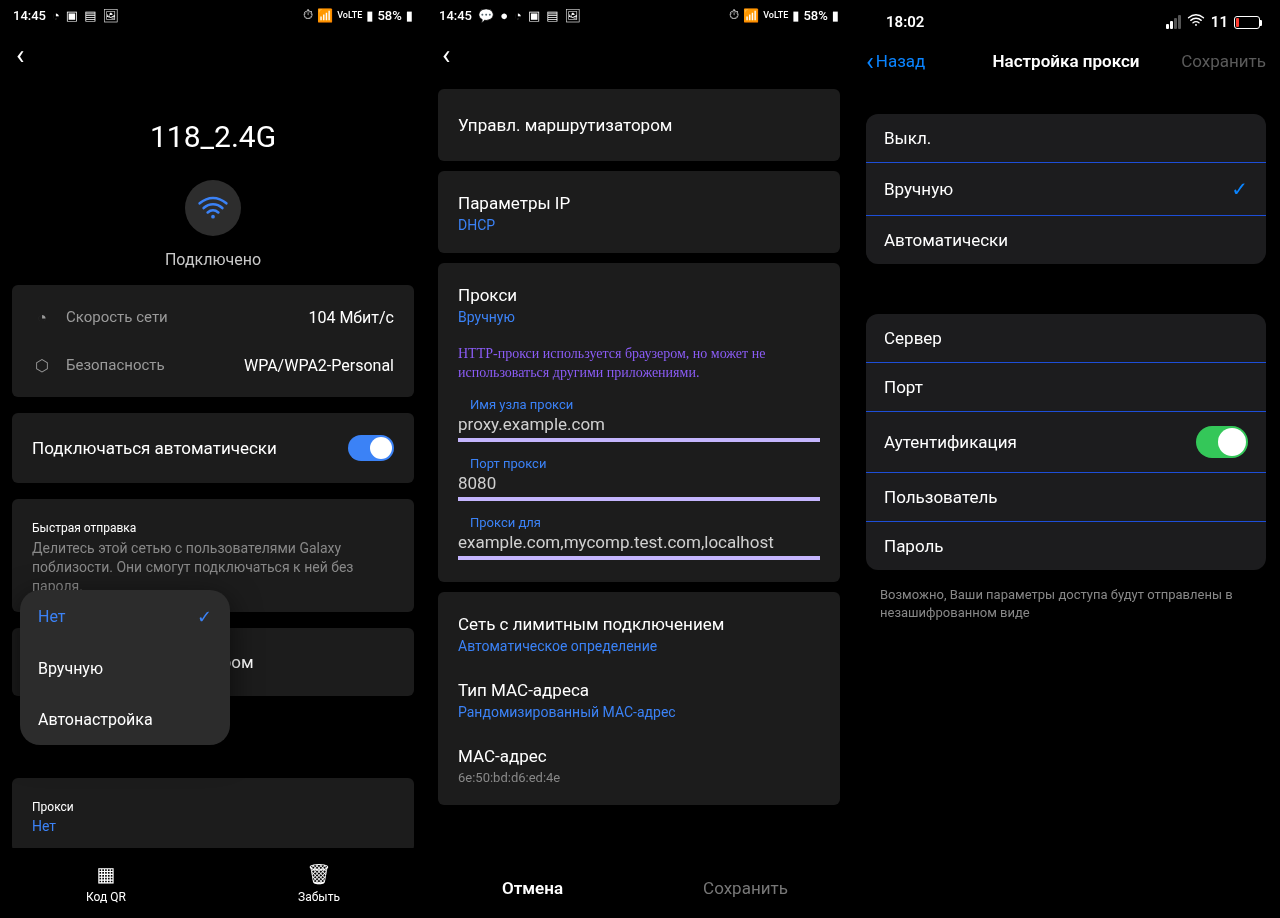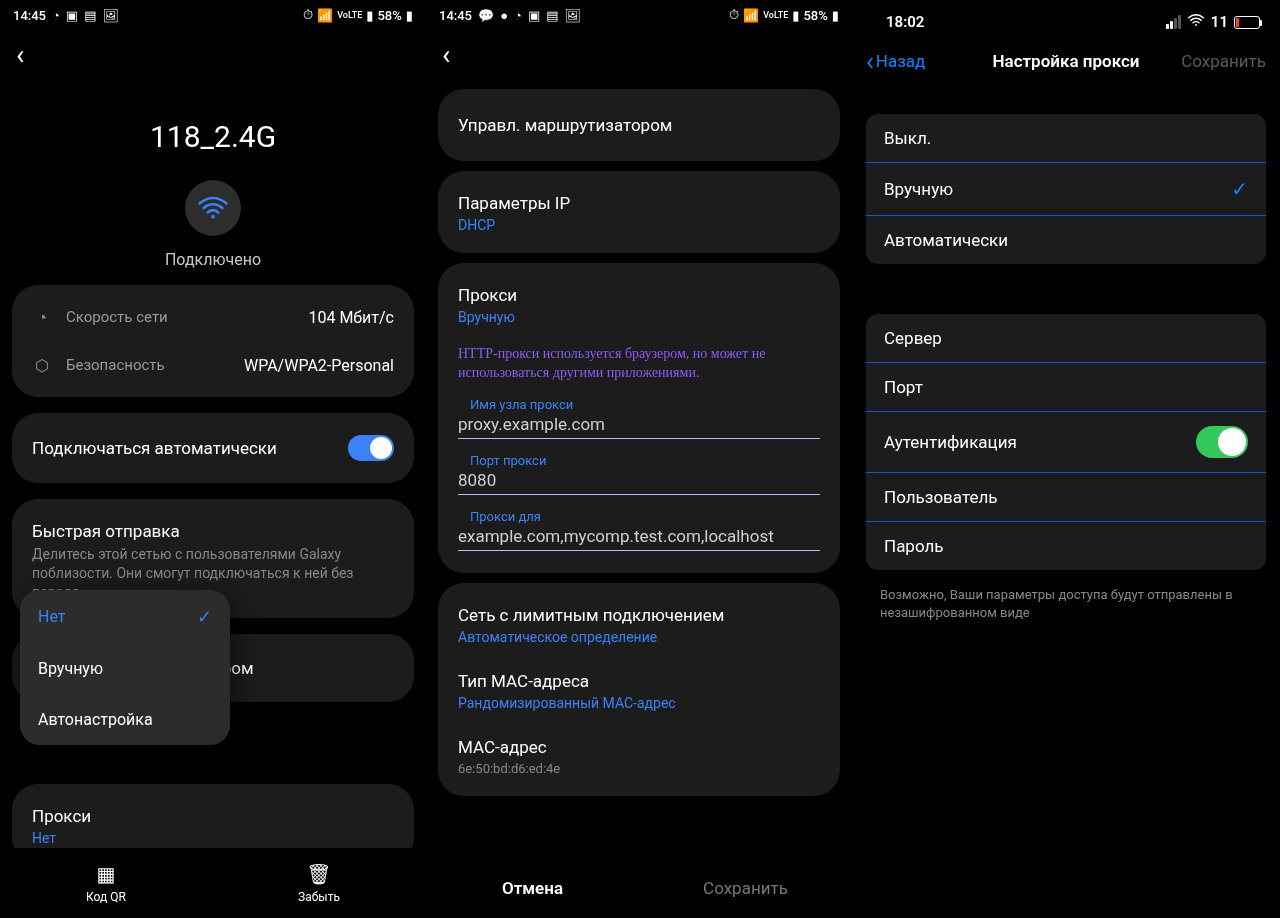--- a/index.html
+++ b/index.html
@@ -24,7 +24,7 @@
   .s1-title { font-size:30px; font-weight:400; text-align:center; margin-top:40px;}
   .wifi-circle { width:56px; height:56px; background:#2d2d2d; border-radius:50%; margin:26px auto 14px; display:flex; align-items:center; justify-content:center;}
   .connected { text-align:center; font-size:16px; color:#c9c9c9;}
-  .card { background:#1c1c1c; border-radius:26px; margin:16px 12px; padding:8px 0;}
+  .card { background:#1c1c1c; border-radius:6px; margin:16px 12px; padding:8px 0;}
   .row { display:flex; align-items:center; justify-content:space-between; padding:14px 20px; }
   .row-left { display:flex; align-items:center; gap:14px; color:#9a9a9a; font-size:15px;}
   .row-val { color:#fff; font-size:16px;}

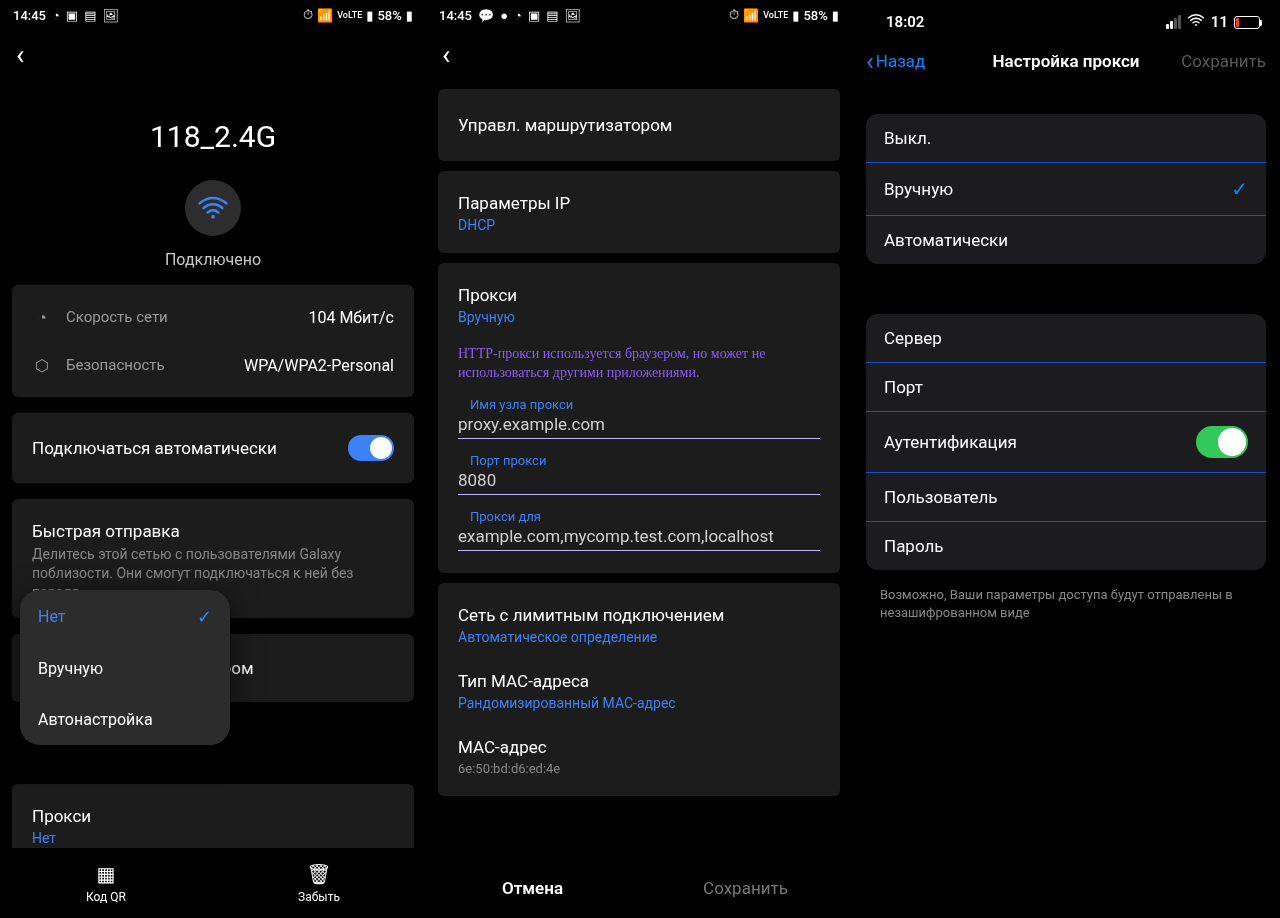--- a/index.html
+++ b/index.html
@@ -48,7 +48,7 @@
   .s2 .row2 { padding:14px 20px 4px; font-size:17px;}
   .note { color:#8b5cf6; font-size:14px; padding:8px 20px 14px; line-height:1.35;font-family:Liberation Serif, serif;}
   .field-label { color:#3b82f6; font-size:13px; padding:0 32px;}
-  .field-val-raw { color:#d0d0d0; font-size:17px; padding:2px 0 4px; border-bottom:1px solid #c4b5fd; margin:0 20px 14px;}
+  .field-val-raw { color:#d0d0d0; font-size:17px; padding:2px 0 4px; border-bottom:4px solid #c4b5fd; margin:0 20px 14px;}
   .section-v { color:#3b82f6; font-size:14px; padding:0 20px 12px;}
   .s2-bottom { position:absolute; bottom:0; left:0; right:0; height:60px; display:flex;}
   .s2-bottom > div { flex:1; text-align:center; line-height:60px; font-size:17px;}

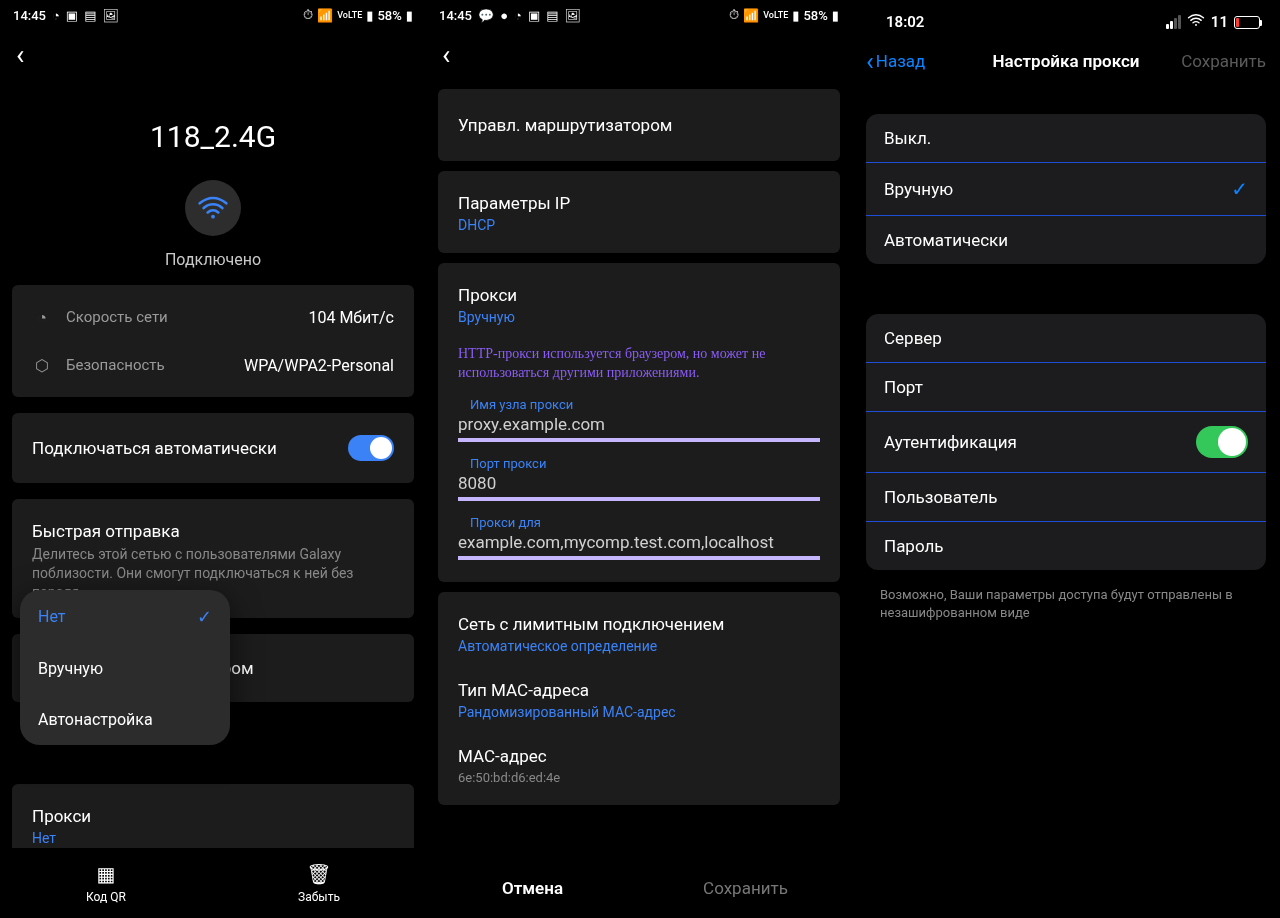--- a/index.html
+++ b/index.html
@@ -34,7 +34,7 @@
   .toggle.green { background:#34c759; width:52px; height:32px; border-radius:16px;}
   .toggle.green::after{ width:28px; height:28px; right:2px; top:2px;}
   .card-sub { color:#888; font-size:14px; padding:0 20px 12px; line-height:1.35;}
-  .card-title { font-size:17px; padding:14px 20px 4px;}
+  .card-title { font-size:12px; padding:14px 20px 4px;}
   .blue-small { color:#3b82f6; font-size:14px; padding:0 20px 10px;}
   .popup { position:absolute; left:20px; top:590px; width:210px; background:#2c2c2c; border-radius:20px; box-shadow:0 8px 30px rgba(0,0,0,.6); overflow:hidden;}
   .popup-item { padding:16px 18px; font-size:16px; display:flex; justify-content:space-between; align-items:center;}

